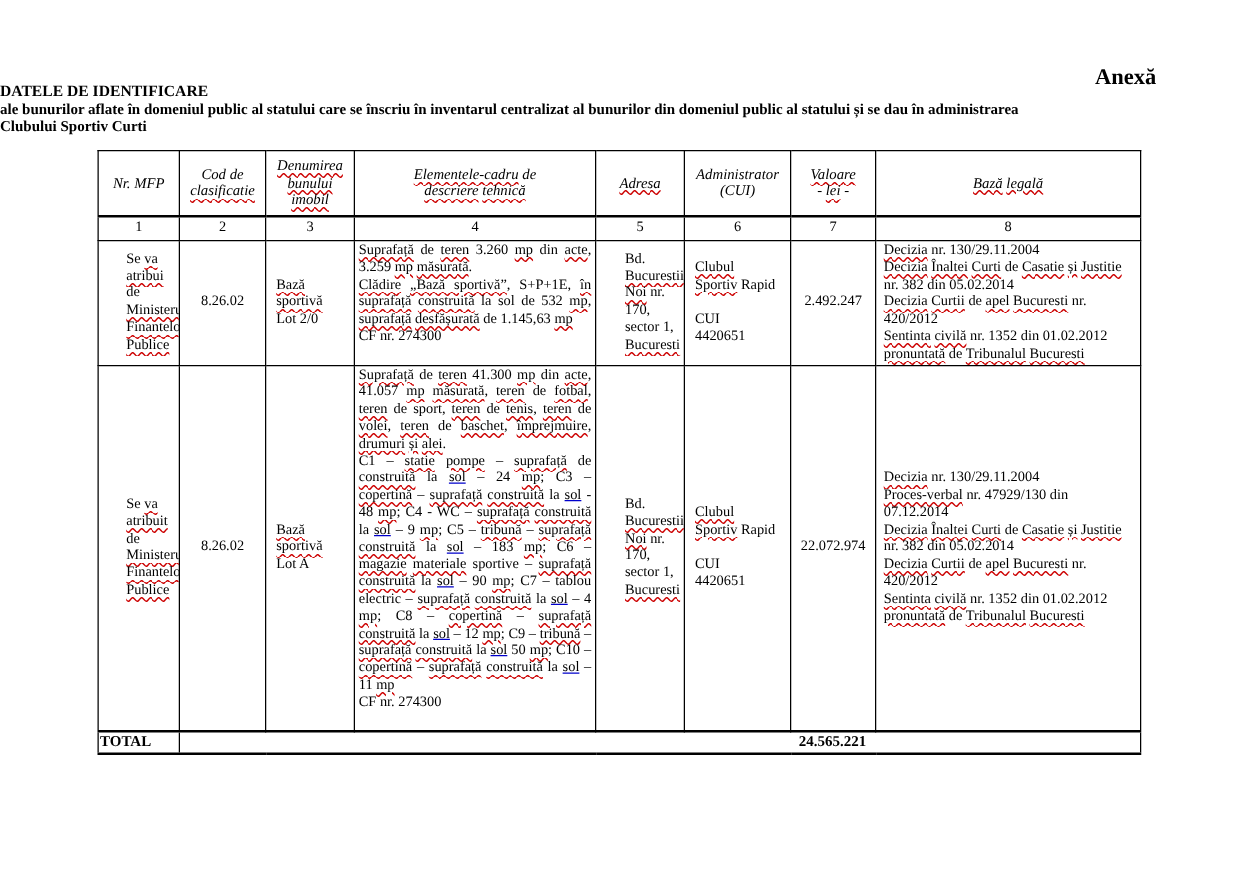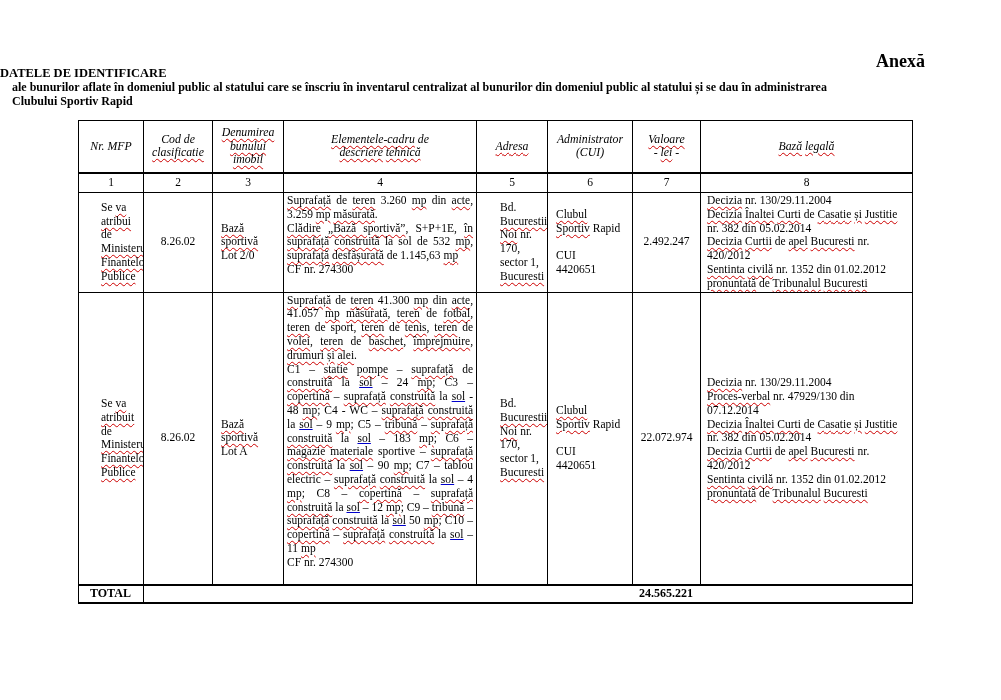--- a/index.html
+++ b/index.html
@@ -8,7 +8,7 @@
   .anexa{position:absolute;top:51px;right:76px;font-weight:bold;font-size:18px;}
   .title-block{position:absolute;top:66px;left:0;width:100%;text-align:left;font-weight:bold;}
   .doc-title{font-size:12.5px;}
-  .doc-sub{font-size:12px;line-height:13.5px;margin-left:12px;}
+  .doc-sub{font-size:12px;line-height:13.5px;}
   table.idtable{position:absolute;left:78px;top:120px;width:834px;border-collapse:collapse;
         table-layout:fixed;font-size:11.5px;line-height:13.8px;}
   .idtable td{border:1px solid var(--c-border,#000);padding:1px 4px;vertical-align:middle;overflow:hidden;}

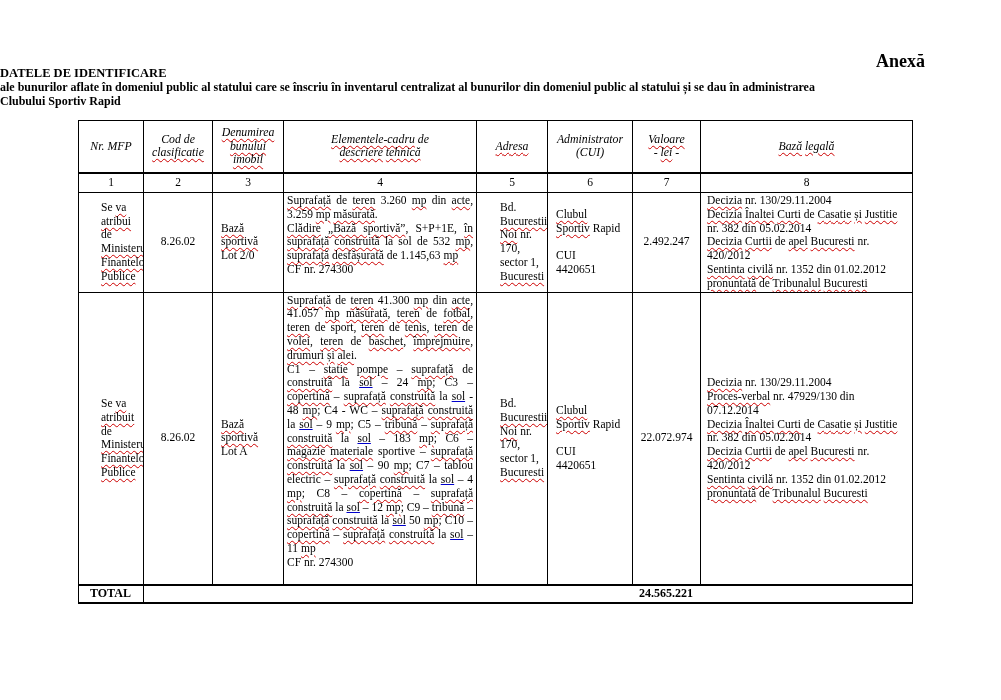--- a/index.html
+++ b/index.html
@@ -47,7 +47,7 @@
   <div class="title-block">
     <div class="doc-title">DATELE DE IDENTIFICARE</div>
     <div class="doc-sub">ale bunurilor aflate în domeniul public al statului care se înscriu în inventarul centralizat al bunurilor din domeniul public al statului și se dau în administrarea</div>
-    <div class="doc-sub">Clubului Sportiv Rapid</div>
+    <div class="doc-sub">Clubului Sportiv Curti</div>
   </div>
 
   <table class="idtable">

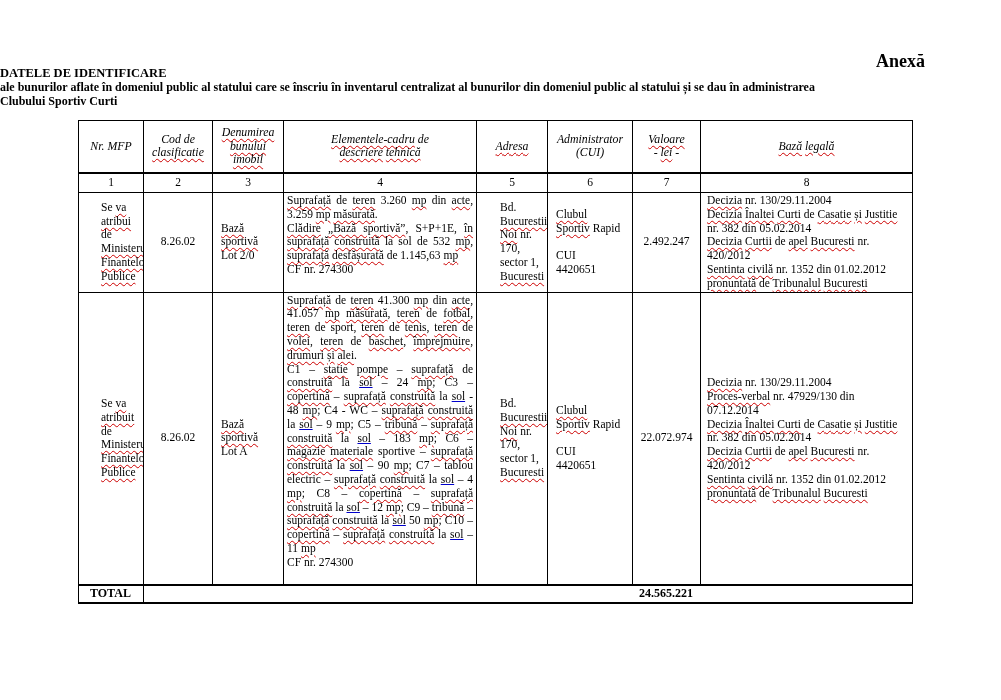--- a/index.html
+++ b/index.html
@@ -29,7 +29,7 @@
   tr.r-total{height:17px;}
   tr.r-total td{border-top:2px solid var(--c-border,#000);border-bottom:2px solid var(--c-border,#000);
         font-weight:bold;font-size:12px;}
-  td.total-label{padding-left:11px;}
+  td.total-label{padding-left:1px;}
   .total-val{margin-left:484px;width:68px;text-align:center;}
   .para{margin:0;}
   .just{text-align:justify;}

